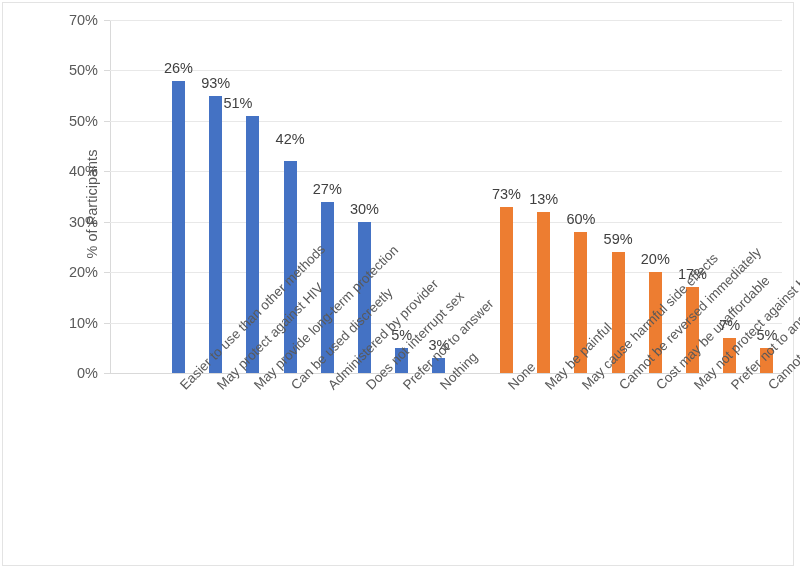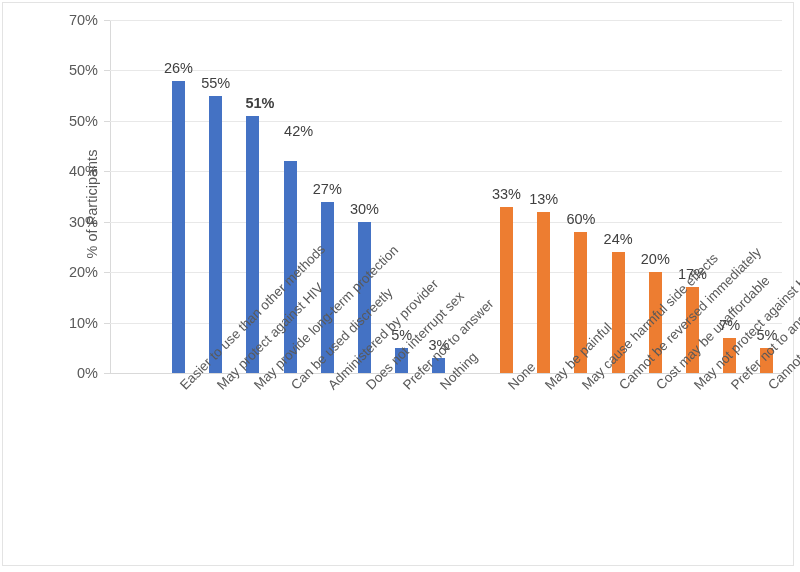--- a/index.html
+++ b/index.html
@@ -164,7 +164,7 @@
       <div class="bar" title="Easier to use than other methods — 58%" style="left: 62px; width: 13px; height: 292.5px; background: rgb(68, 114, 196);"></div>
       <div class="bar-label" style="left: 45.5px; top: 39.5px;">26%</div>
       <div class="bar" title="May protect against HIV — 55%" style="left: 99.2px; width: 13px; height: 277.4px; background: rgb(68, 114, 196);"></div>
-      <div class="bar-label" style="left: 82.7px; top: 54.6px;">55%</div>
+      <div class="bar-label" style="left: 82.7px; top: 54.6px;">93%</div>
       <div class="bar" title="May provide long-term protection — 51%" style="left: 136.4px; width: 13px; height: 257.2px; background: rgb(68, 114, 196);"></div>
       <div class="bar-label" style="left: 127px; top: 74.8px; font-weight: bold;">51%</div>
       <div class="bar" title="Can be used discreetly — 42%" style="left: 173.6px; width: 13px; height: 211.8px; background: rgb(68, 114, 196);"></div>

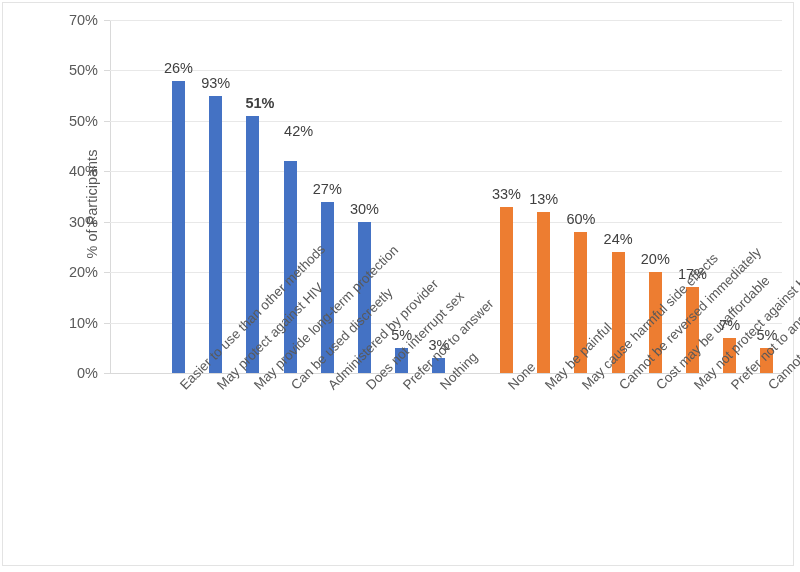--- a/index.html
+++ b/index.html
@@ -166,7 +166,7 @@
       <div class="bar" title="May protect against HIV — 55%" style="left: 99.2px; width: 13px; height: 277.4px; background: rgb(68, 114, 196);"></div>
       <div class="bar-label" style="left: 82.7px; top: 54.6px;">93%</div>
       <div class="bar" title="May provide long-term protection — 51%" style="left: 136.4px; width: 13px; height: 257.2px; background: rgb(68, 114, 196);"></div>
-      <div class="bar-label" style="left: 127px; top: 74.8px; font-weight: bold;">51%</div>
+      <div class="bar-label" style="left: 105px; top: 74.8px;">51%</div>
       <div class="bar" title="Can be used discreetly — 42%" style="left: 173.6px; width: 13px; height: 211.8px; background: rgb(68, 114, 196);"></div>
       <div class="bar-label" style="left: 157.1px; top: 103px; text-align: right;">42%</div>
       <div class="bar" title="Administered by provider — 34%" style="left: 210.8px; width: 13px; height: 171.5px; background: rgb(68, 114, 196);"></div>

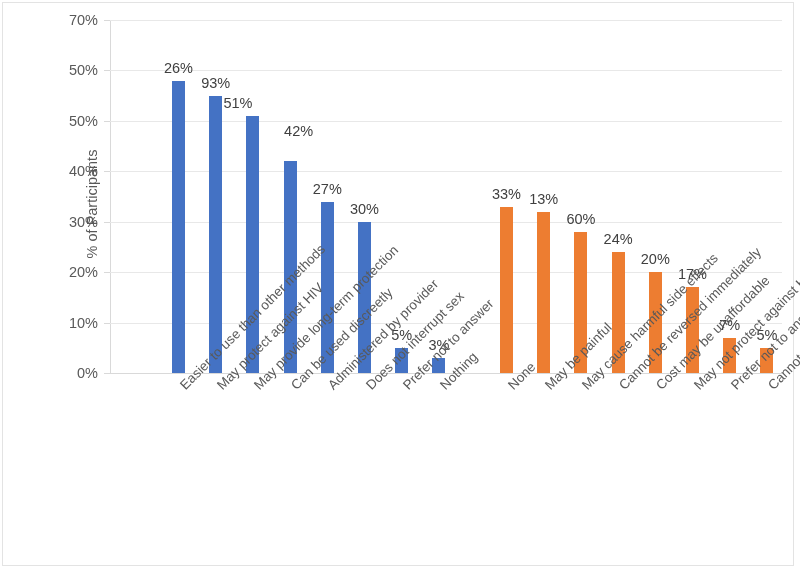--- a/index.html
+++ b/index.html
@@ -168,7 +168,7 @@
       <div class="bar" title="May provide long-term protection — 51%" style="left: 136.4px; width: 13px; height: 257.2px; background: rgb(68, 114, 196);"></div>
       <div class="bar-label" style="left: 105px; top: 74.8px;">51%</div>
       <div class="bar" title="Can be used discreetly — 42%" style="left: 173.6px; width: 13px; height: 211.8px; background: rgb(68, 114, 196);"></div>
-      <div class="bar-label" style="left: 157.1px; top: 103px; text-align: right;">42%</div>
+      <div class="bar-label" style="left: 157.1px; top: 111px;">42%</div>
       <div class="bar" title="Administered by provider — 34%" style="left: 210.8px; width: 13px; height: 171.5px; background: rgb(68, 114, 196);"></div>
       <div class="bar-label" style="left: 194.3px; top: 160.5px;">27%</div>
       <div class="bar" title="Does not interrupt sex — 30%" style="left: 248px; width: 13px; height: 151.3px; background: rgb(68, 114, 196);"></div>

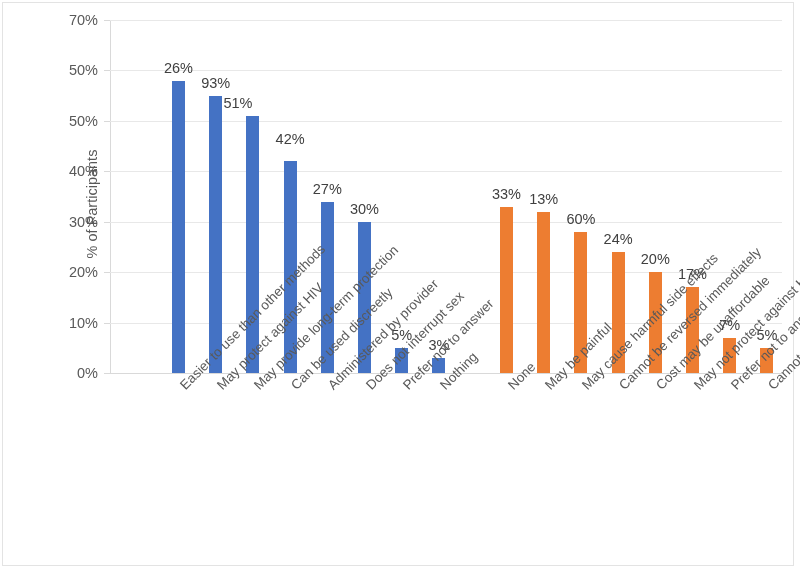--- a/index.html
+++ b/index.html
@@ -178,7 +178,7 @@
       <div class="bar" title="Nothing — 3%" style="left: 322.4px; width: 13px; height: 15.1px; background: rgb(68, 114, 196);"></div>
       <div class="bar-label" style="left: 305.9px; top: 316.9px;">3%</div>
       <div class="bar" title="None — 33%" style="left: 390px; width: 13px; height: 166.4px; background: rgb(237, 125, 49);"></div>
-      <div class="bar-label" style="left: 373.5px; top: 165.6px;">33%</div>
+      <div class="bar-label" style="left: 373.5px; top: 165.6px;">73%</div>
       <div class="bar" title="May be painful — 32%" style="left: 427.2px; width: 13px; height: 161.4px; background: rgb(237, 125, 49);"></div>
       <div class="bar-label" style="left: 410.7px; top: 170.6px;">13%</div>
       <div class="bar" title="May cause harmful side effects — 28%" style="left: 464.4px; width: 13px; height: 141.2px; background: rgb(237, 125, 49);"></div>

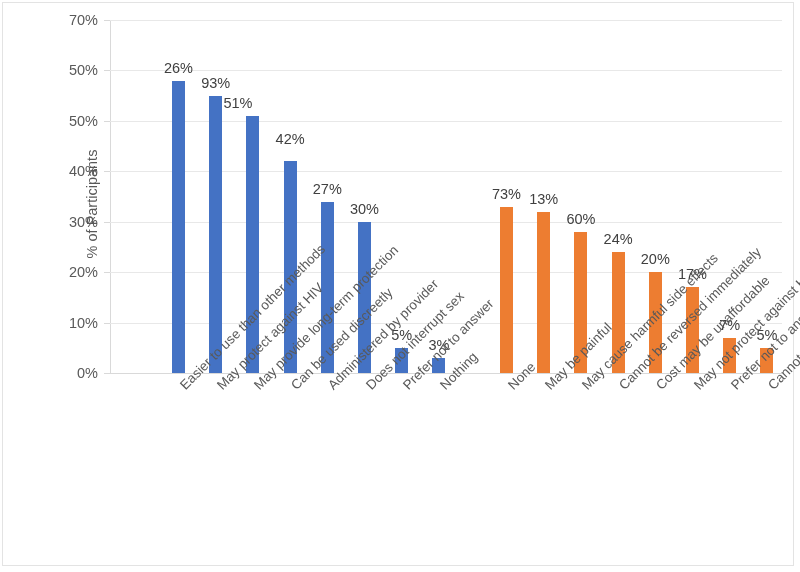--- a/index.html
+++ b/index.html
@@ -184,7 +184,7 @@
       <div class="bar" title="May cause harmful side effects — 28%" style="left: 464.4px; width: 13px; height: 141.2px; background: rgb(237, 125, 49);"></div>
       <div class="bar-label" style="left: 447.9px; top: 190.8px;">60%</div>
       <div class="bar" title="Cannot be reversed immediately — 24%" style="left: 501.6px; width: 13px; height: 121px; background: rgb(237, 125, 49);"></div>
-      <div class="bar-label" style="left: 485.1px; top: 211px;">24%</div>
+      <div class="bar-label" style="left: 485.1px; top: 211px;">59%</div>
       <div class="bar" title="Cost may be unaffordable — 20%" style="left: 538.8px; width: 13px; height: 100.9px; background: rgb(237, 125, 49);"></div>
       <div class="bar-label" style="left: 522.3px; top: 231.1px;">20%</div>
       <div class="bar" title="May not protect against HIV — 17%" style="left: 576px; width: 13px; height: 85.7px; background: rgb(237, 125, 49);"></div>

